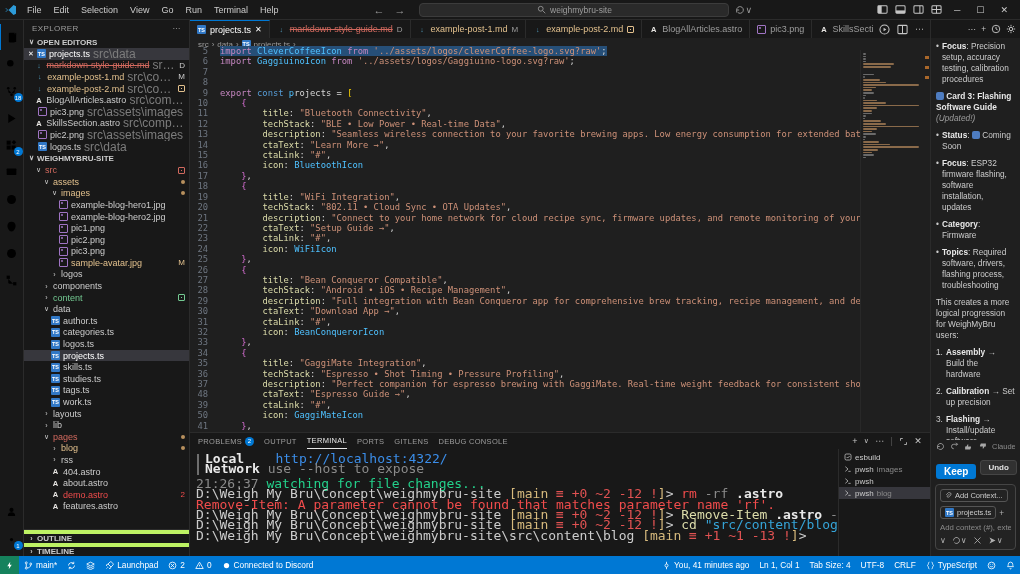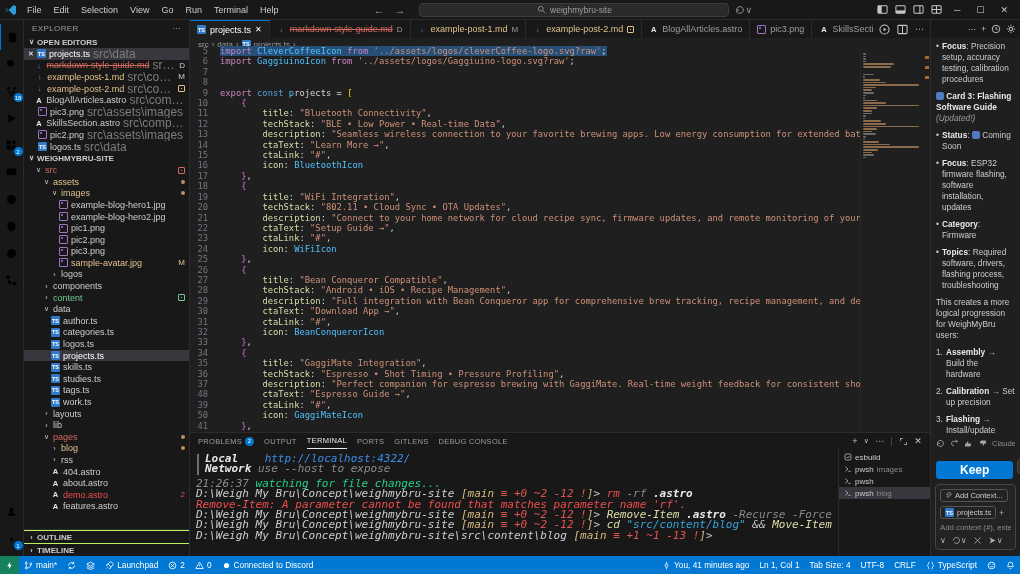--- a/index.html
+++ b/index.html
@@ -106,7 +106,7 @@
   .term-actions { margin-left:auto; display:flex; gap:6px; color:#c5c5c5; font-size:9px; align-items:center; }
   .term-body { flex:1; display:flex; min-height:0; }
   .term-out { flex:1; padding:2px 6px; font-family:"DejaVu Sans Mono", monospace;
-    font-size:11px; line-height:10.4px; overflow:hidden; white-space:pre;font-style:italic; }
+    font-size:13px; line-height:10.4px; overflow:hidden; white-space:pre; }
   .t-local { border-left:2px solid #6e6e6e; padding-left:6px; margin:3px 0 4px 1px; }
   .tc-wb { color:#e8e8e8; font-weight:bold; } .tc-dim { color:#8a8a8a; }
   .tc-url { color:#3b8eea; } .tc-green { color:#23d18b; } .tc-p { color:#cccccc; }

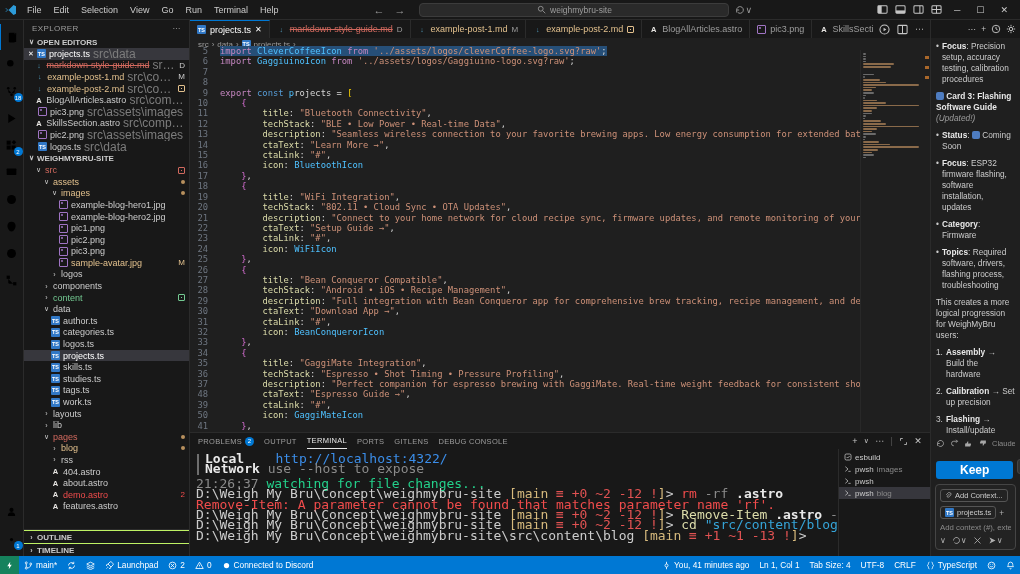--- a/index.html
+++ b/index.html
@@ -134,8 +134,8 @@
   .chat-actions { display:flex; gap:5px; align-items:center; padding:2px 5px; color:#a8a8a8; }
   .chat-actions .model { font-size:7.5px; color:#8a8a8a; white-space:nowrap; overflow:hidden; }
   .keeprow { display:flex; gap:4px; align-items:center; padding:3px 5px; }
-  .btn-keep { background:#0078d4; color:#fff; border-radius:3px; font-size:12px;
-    padding:2px 24px; font-weight:bold;margin-top:8px; }
+  .btn-keep { background:#0078d4; color:#fff; border-radius:3px; font-size:10px;
+    padding:2px 8px; font-weight:bold;margin-top:8px; }
   .btn-undo { background:#313131; color:#e0e0e0; border:1px solid #454545; border-radius:3px;
     font-size:8px; padding:2px 7px; font-weight:bold; }
   .chat-input { margin:2px 4px 6px 4px; background:#232323; border:1px solid #454545;

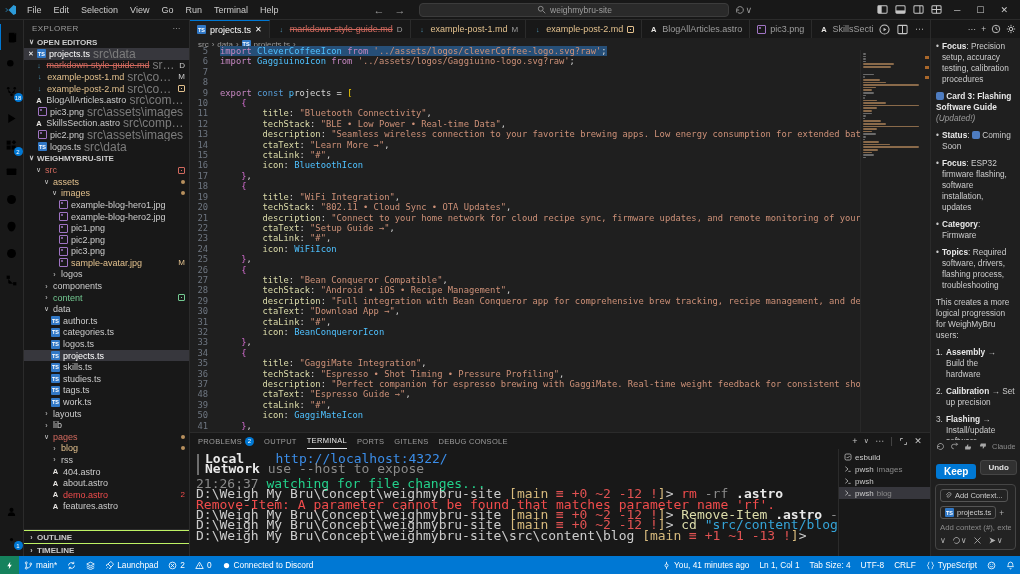--- a/index.html
+++ b/index.html
@@ -66,7 +66,7 @@
   .dot-badge { margin-left:auto; width:4px; height:4px; border-radius:50%; background:#b8905e; flex:0 0 4px; }
   .arrow { color:#cccccc; width:7px; flex:0 0 7px; font-size:7px; text-align:center; }
   .sb-bottomsecs { margin-top:auto; border-top:1px solid #2b2b2b; }
-  .sb-bottomsecs .sec-head { border-top:1px solid #bef264; height:13px; }
+  .sb-bottomsecs .sec-head { border-top:4px solid #bef264; height:13px; }
 
   
   .center { width:740px; display:flex; flex-direction:column; min-width:0; background:#1f1f1f; }

